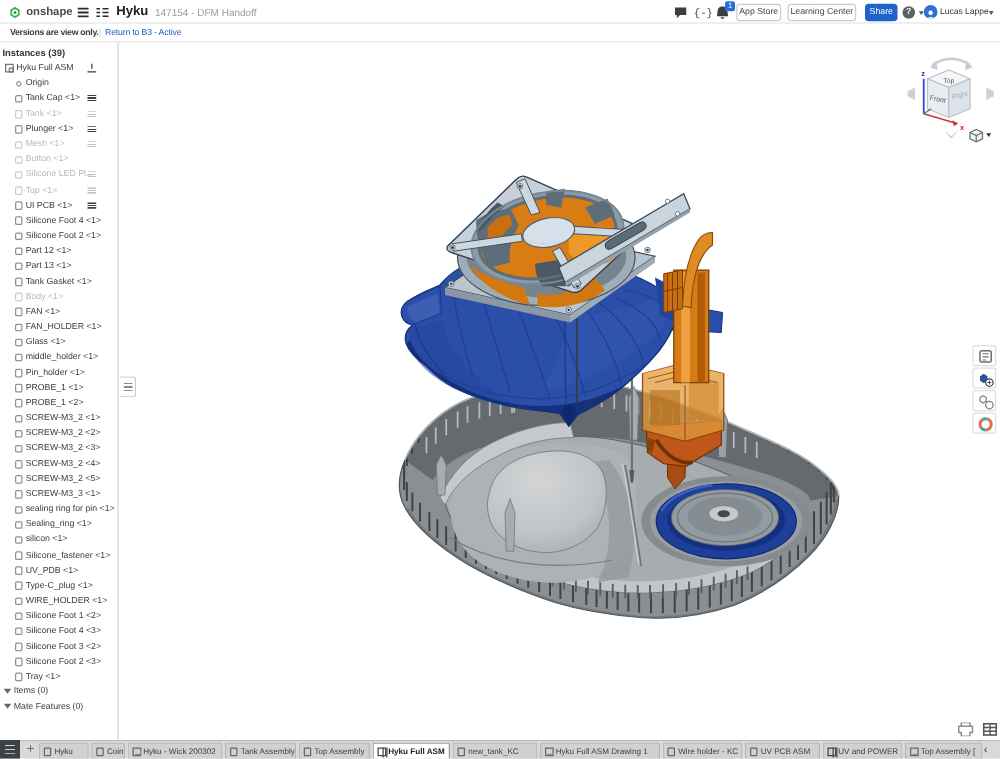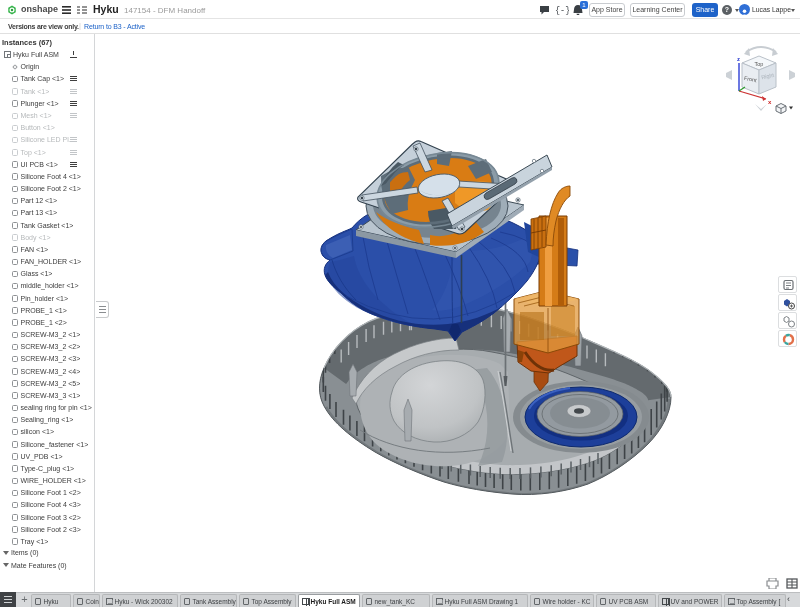--- a/index.html
+++ b/index.html
@@ -386,7 +386,7 @@
   </div>
 
   <div id="lpanel"></div>
-  <div id="ptitle">Instances (67)</div>
+  <div id="ptitle">Instances (39)</div>
   <div style="position:absolute;left:0;top:34px;width:95px;height:558px;overflow:hidden;z-index:2">
     <div class="trow" style="top:16.1px">
         <span class="icasm"></span>

